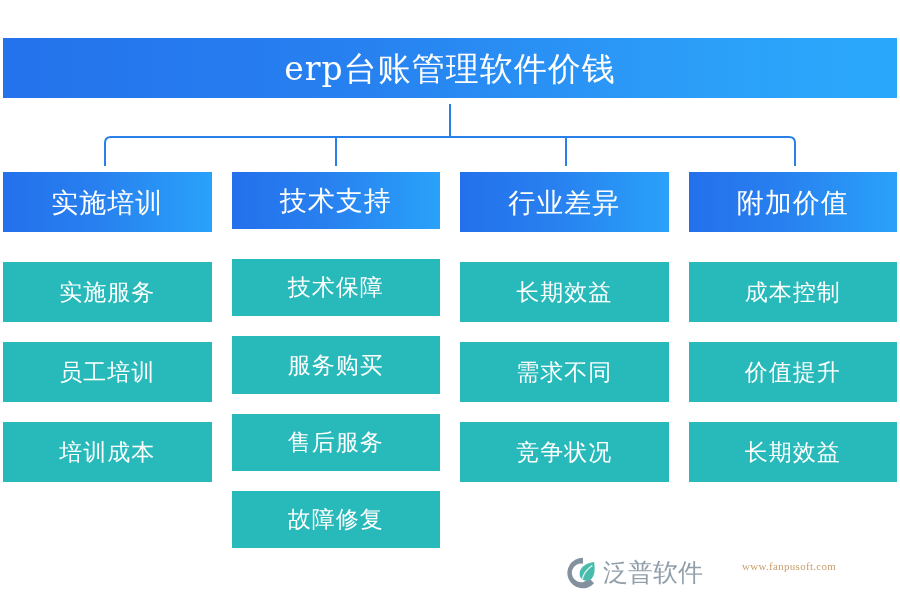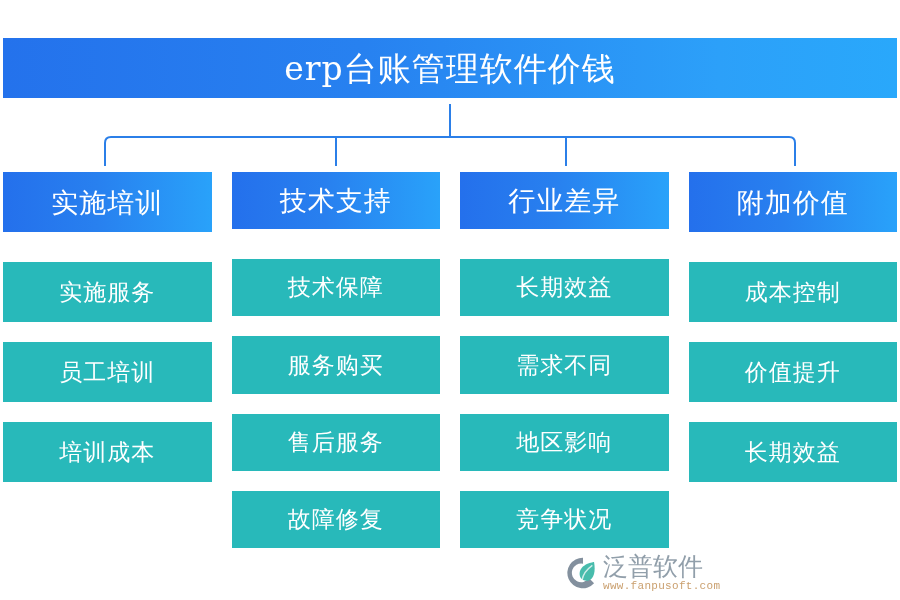--- a/index.html
+++ b/index.html
@@ -211,9 +211,6 @@
         <span class="leaf-text">需求不同</span>
       </div>
       <div class="leaf">
-        <span class="leaf-text">地区影响</span>
-      </div>
-      <div class="leaf">
         <span class="leaf-text">竞争状况</span>
       </div>
     </div>

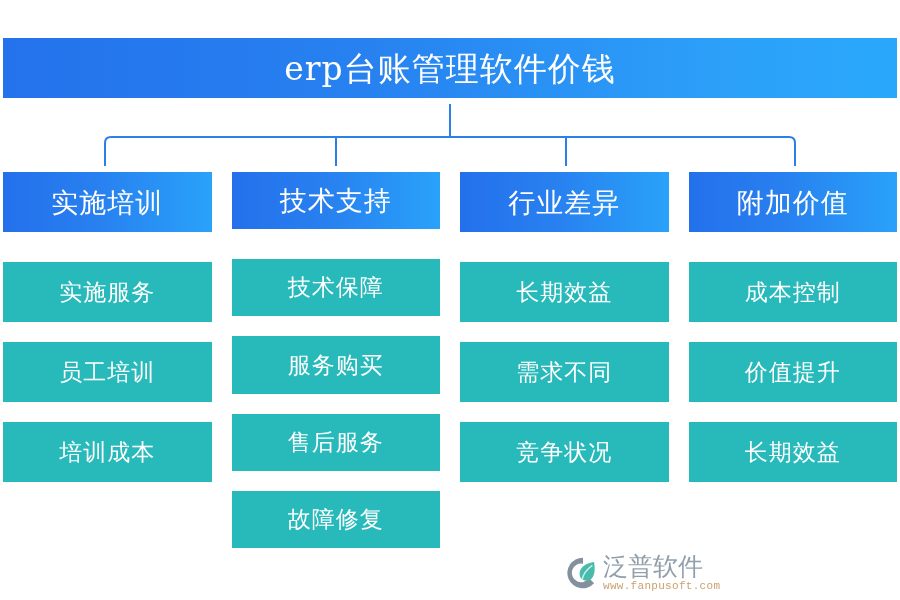--- a/index.html
+++ b/index.html
@@ -127,7 +127,7 @@
   }
   .watermark .wm-text {
     display: flex;
-    flex-direction: column;
+    flex-direction: row;
     justify-content: center;
   }
   .watermark .wm-brand {

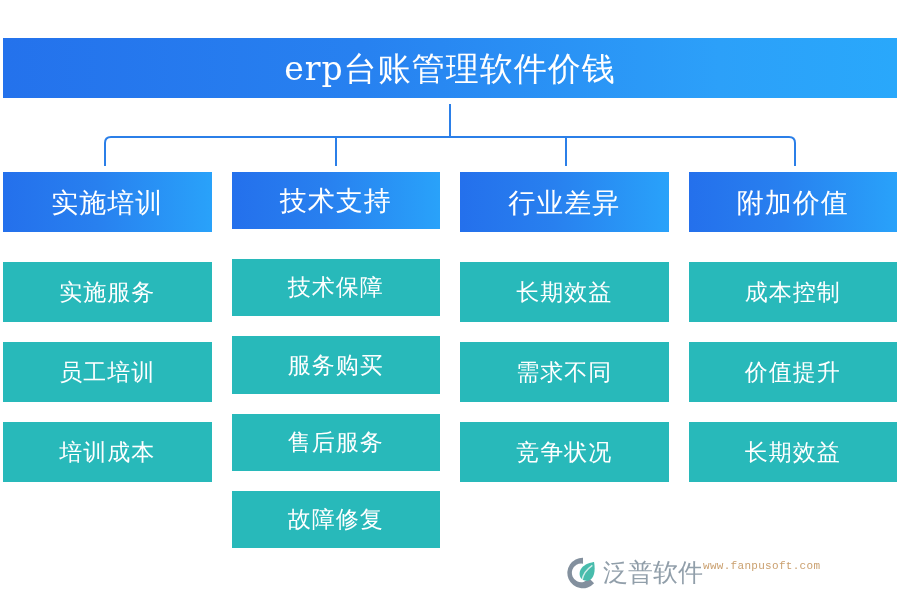--- a/index.html
+++ b/index.html
@@ -140,10 +140,11 @@
   .watermark .wm-url {
     color: #c79a66;
     font-size: 11px;
-    font-family: Liberation Mono, monospace;
+    font-family: Liberation Serif, serif;
     line-height: 1.1;
     letter-spacing: 0.3px;
     white-space: nowrap;
+    margin-left: 39px;
   }
 </style>
 </head>

